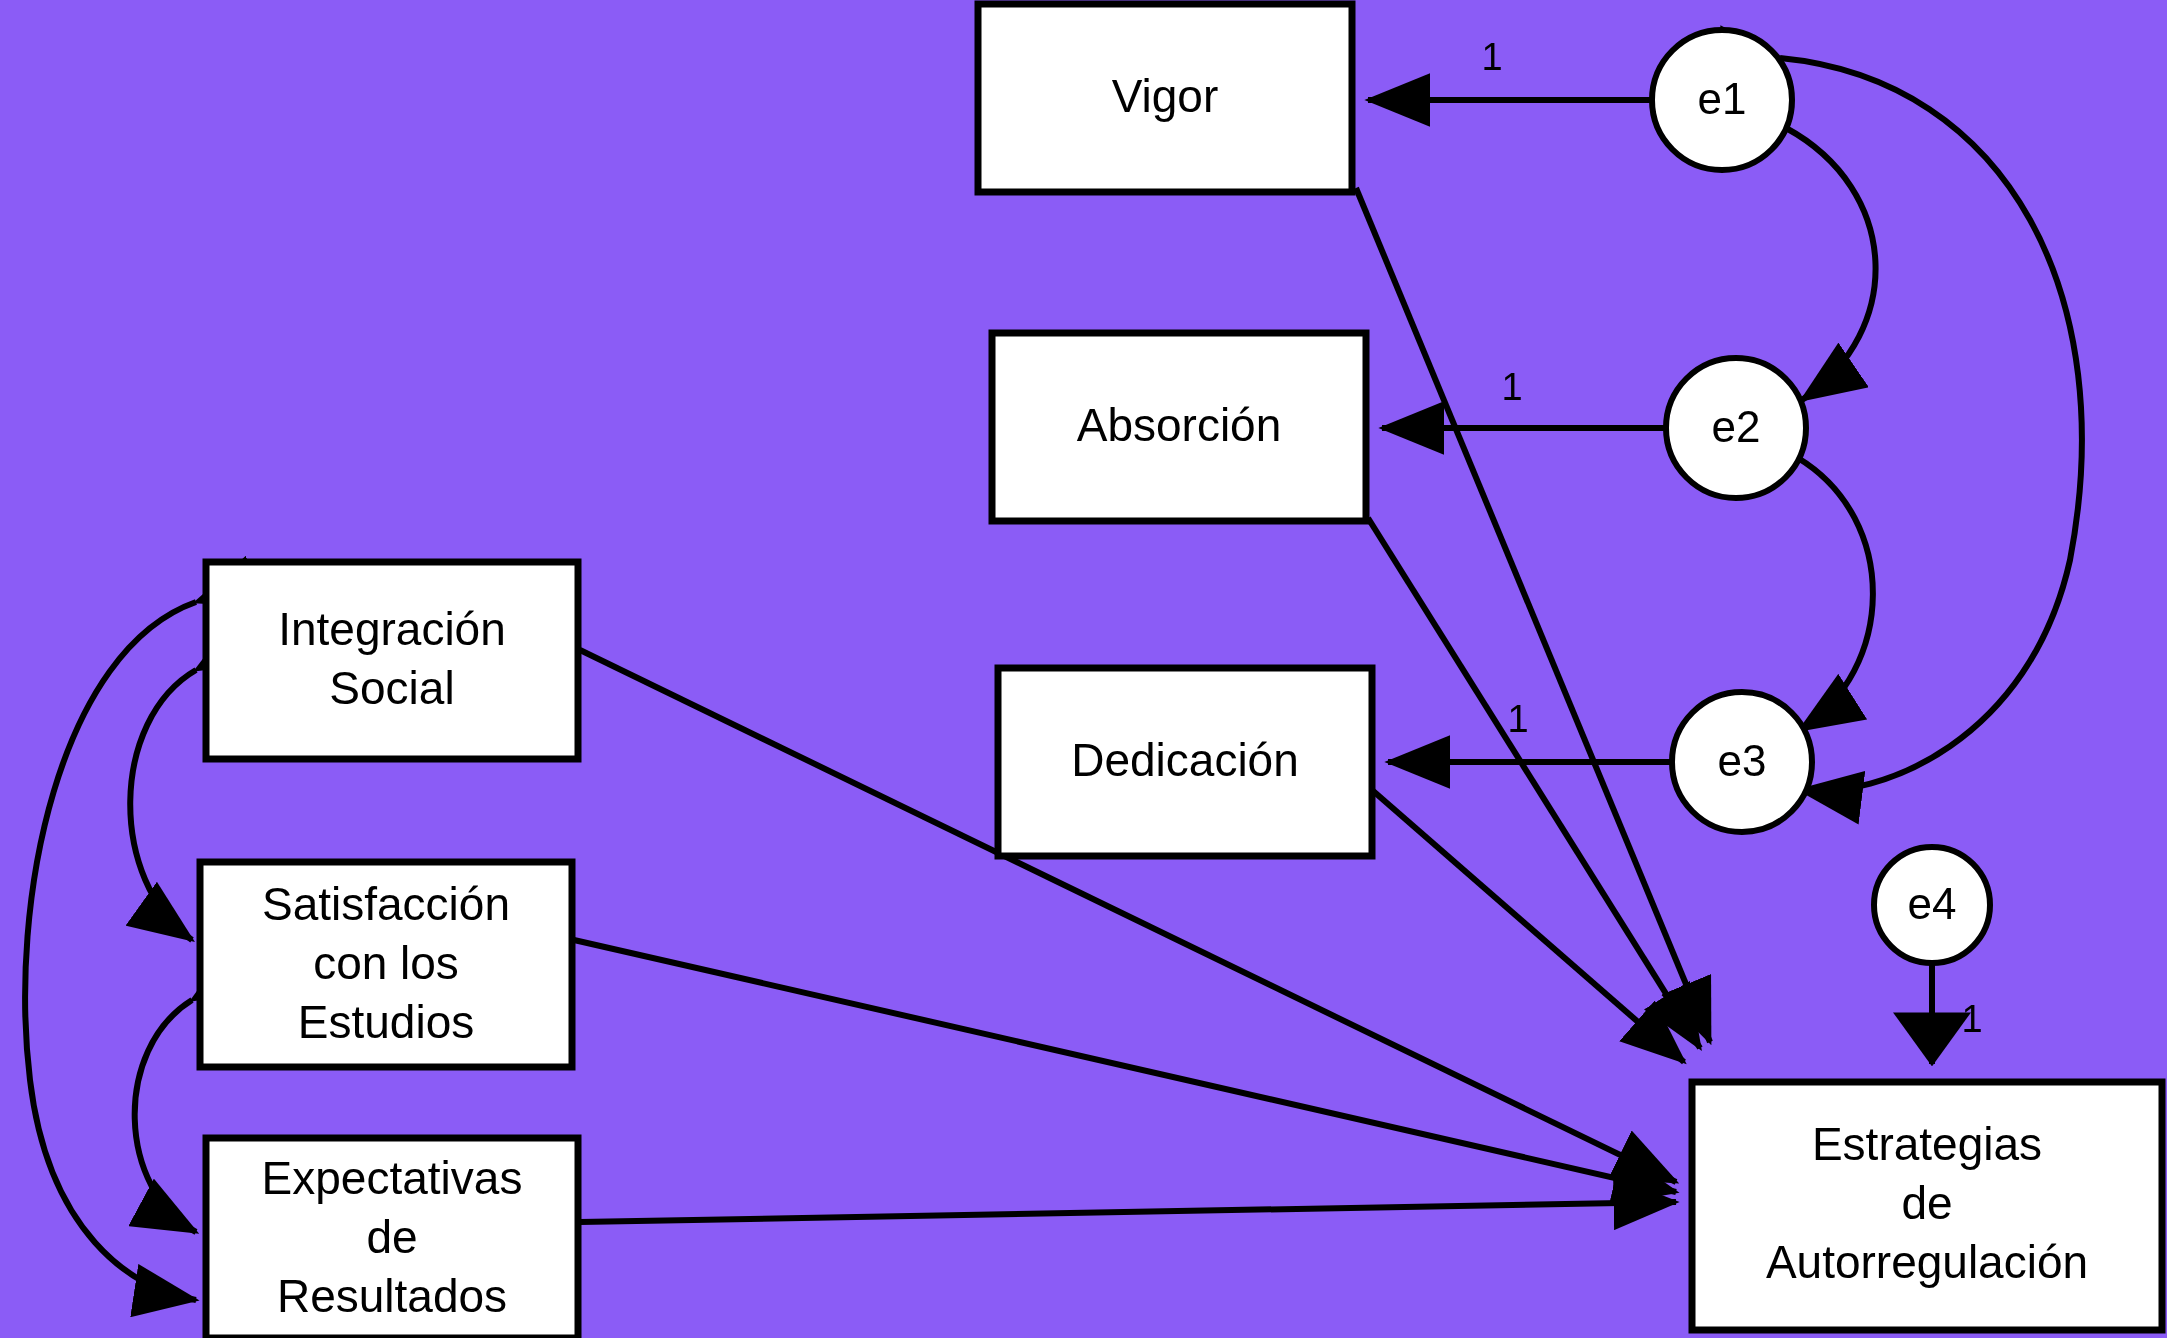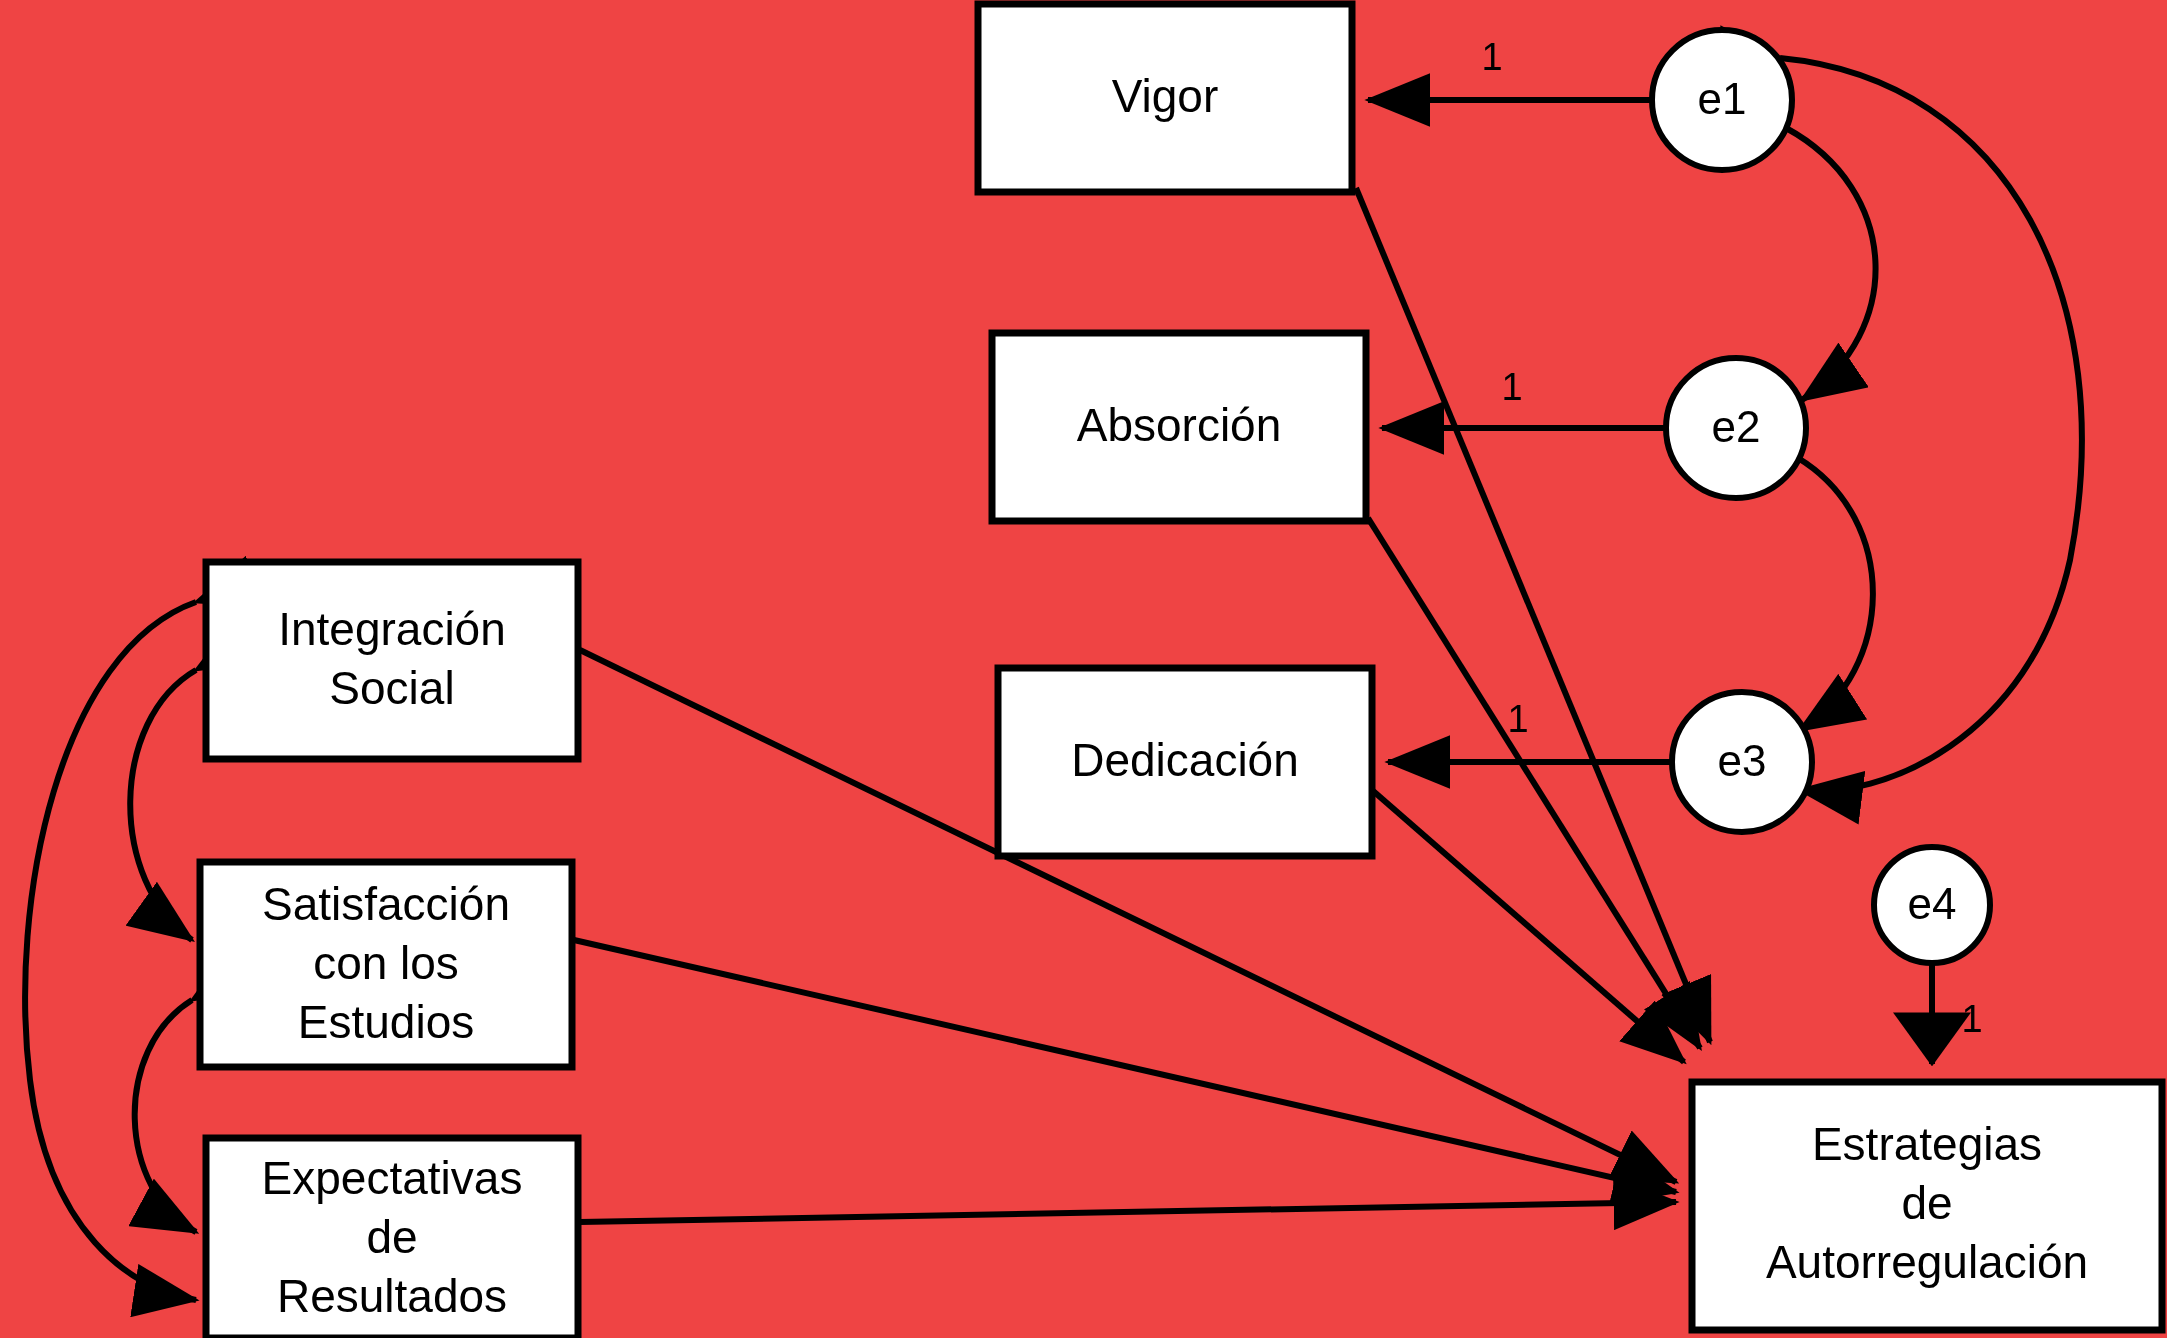--- a/index.html
+++ b/index.html
@@ -12,7 +12,7 @@
     position: relative;
     width: 2167px;
     height: 1338px;
-    background: #ef4444;
+    background: #8b5cf6;
     font-family: "Liberation Sans", sans-serif;
     overflow: hidden;
   }

